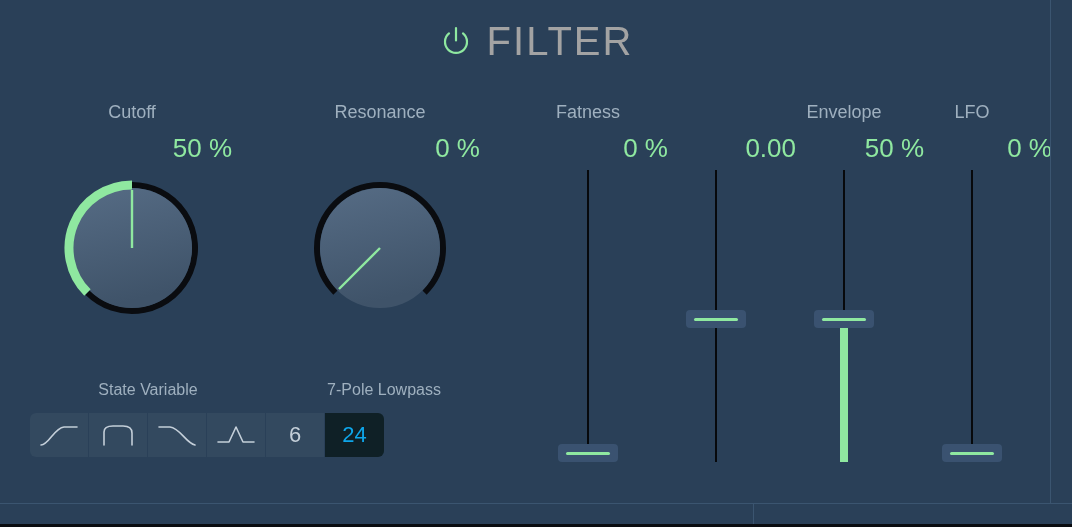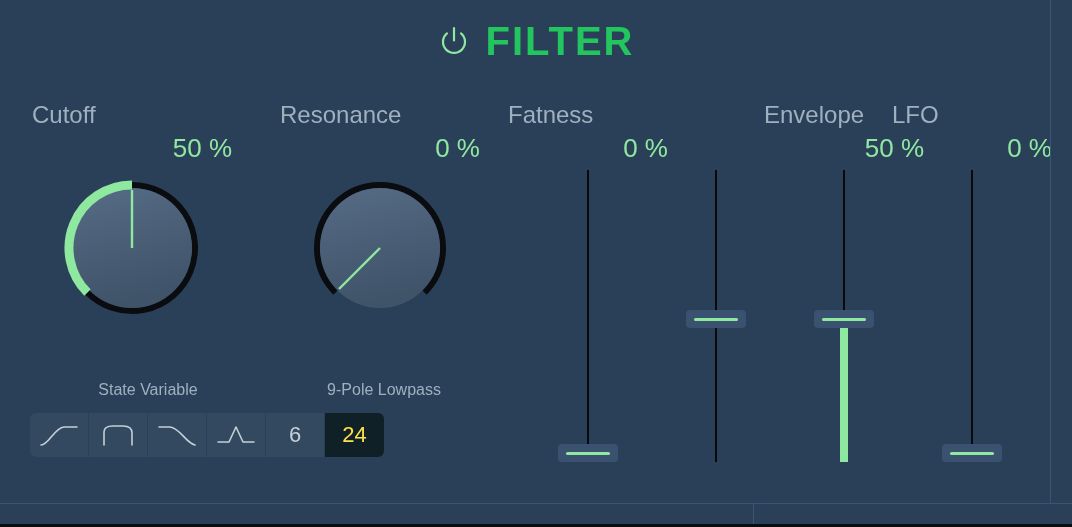--- a/index.html
+++ b/index.html
@@ -40,8 +40,8 @@
   #title-text {
     font-size: 40px;
     letter-spacing: 2.0px;
-    color: #22c55e;
-    font-weight: 700;
+    color: #a3a3a3;
+    font-weight: 400;
     line-height: 1;
     white-space: nowrap;
   }

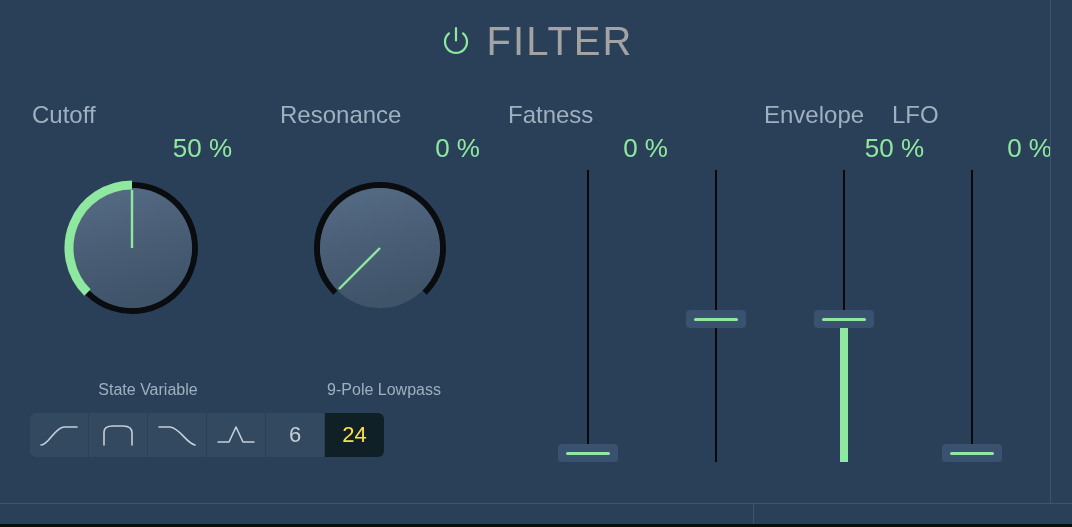--- a/index.html
+++ b/index.html
@@ -49,8 +49,8 @@
   
   .p-label {
     position: absolute;
-    text-align: left;
-    font-size: 24px;
+    text-align: center;
+    font-size: 18px;
     color: #9fb0bf;
     line-height: 1;
     white-space: nowrap;

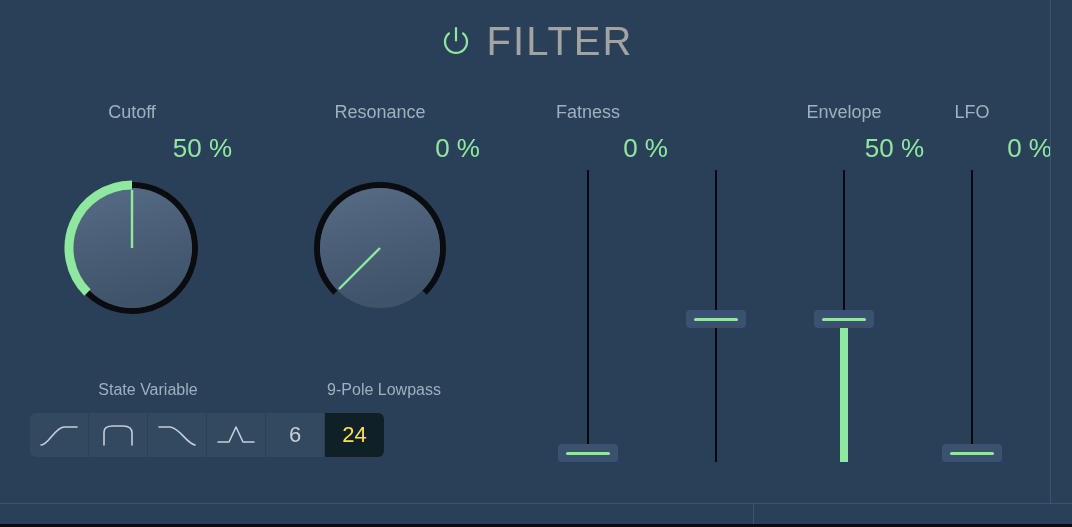--- a/index.html
+++ b/index.html
@@ -238,6 +238,7 @@
     </div>
   </div>
 
+  <div class="p-value" style="left:636px; top:135px; width:160px;">0.00</div>
   <div class="slider" style="left:686px; top:170px; height:292px;">
     <div class="sl-track"></div>
     <div class="sl-handle" style="top:140px;">

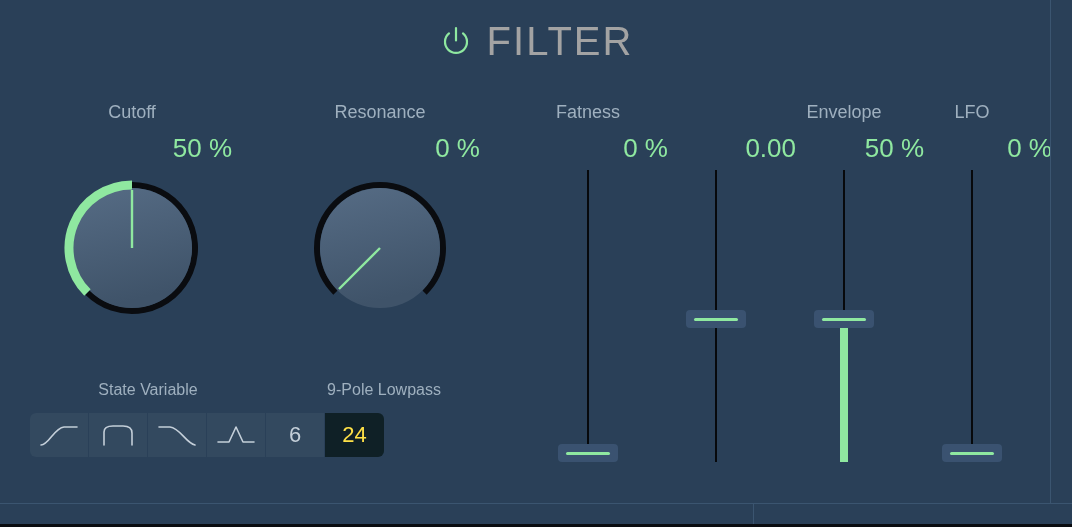--- a/index.html
+++ b/index.html
@@ -266,7 +266,7 @@
   </div>
 
   <div class="grp-label" style="left:30px; top:382px; width:236px;">State Variable</div>
-  <div class="grp-label" style="left:266px; top:382px; width:236px;">9-Pole Lowpass</div>
+  <div class="grp-label" style="left:266px; top:382px; width:236px;">7-Pole Lowpass</div>
 
   <div id="btn-row">
 

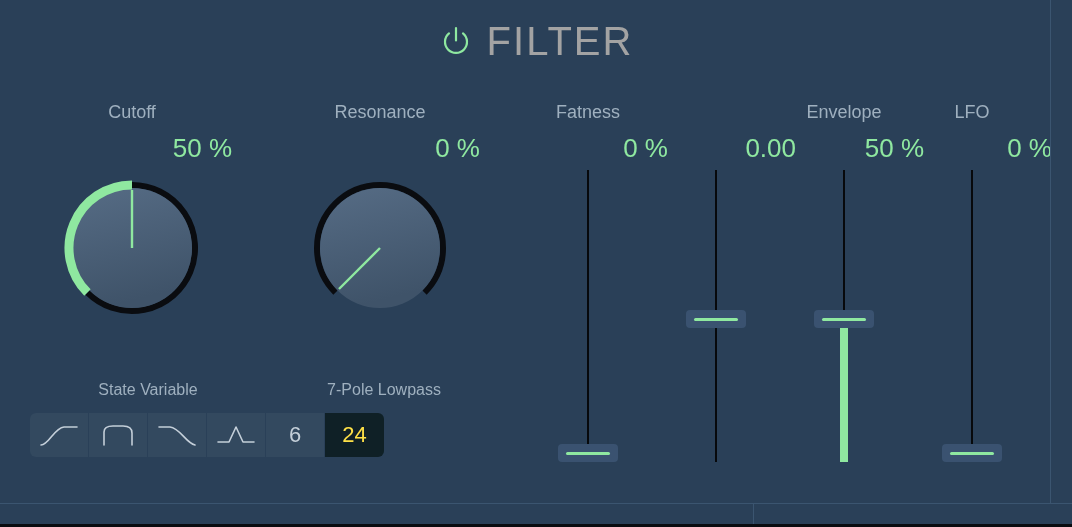--- a/index.html
+++ b/index.html
@@ -138,7 +138,7 @@
   }
   .btn.sel {
     background: #0f2026;
-    color: #fde047;
+    color: #0ea5e9;
   }
   .btn svg { display: block; }
 

